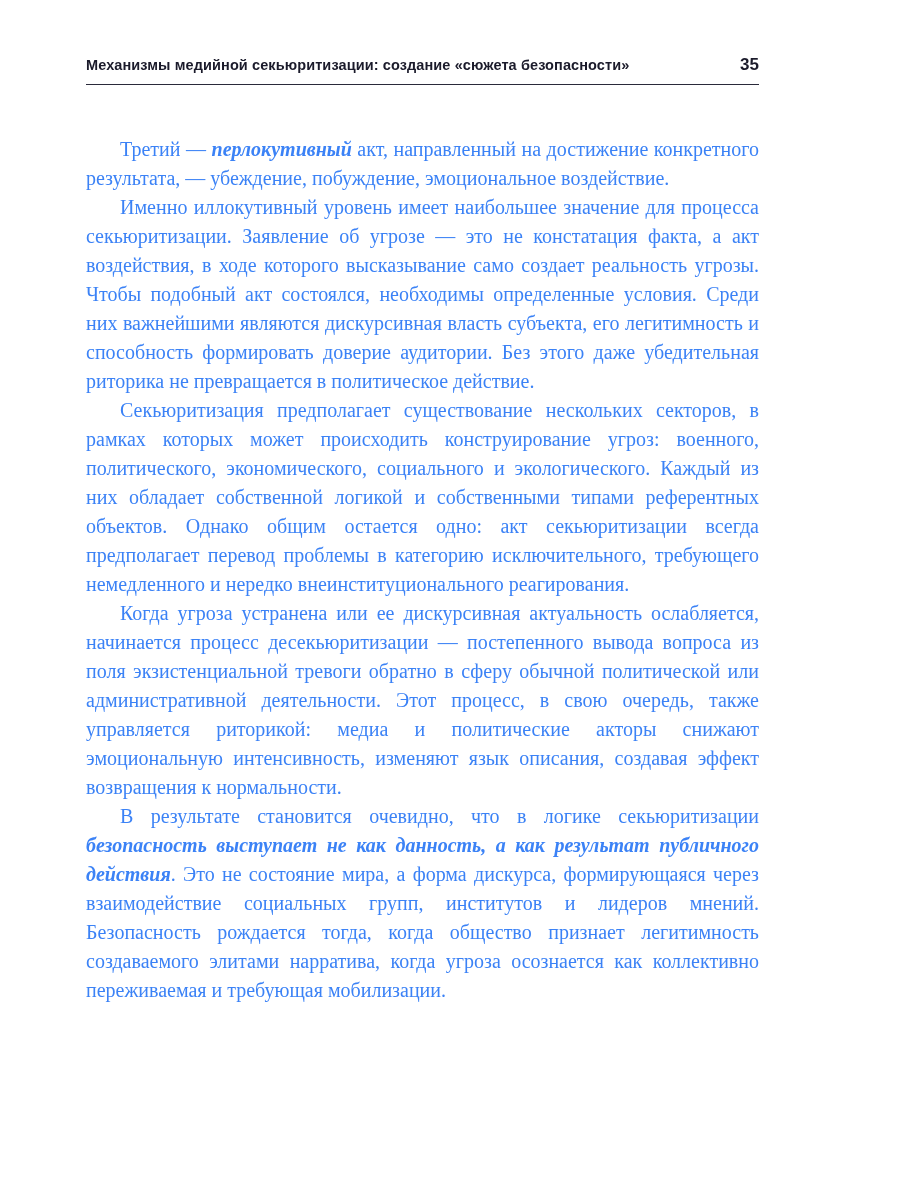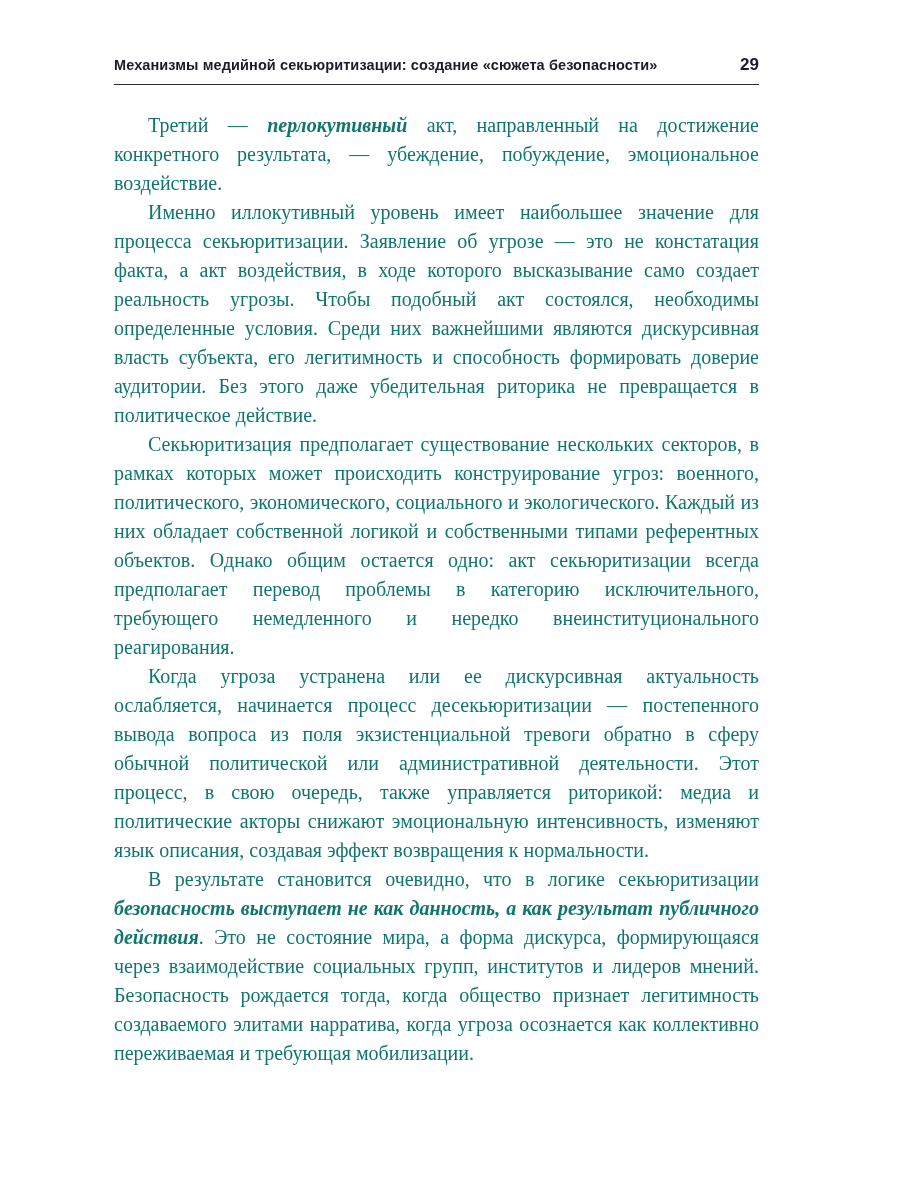--- a/index.html
+++ b/index.html
@@ -14,7 +14,7 @@
     box-sizing: border-box;
     background: #ffffff;
     color: #1b1b2b;
-    padding: 55px 141px 0 114px;
+    padding: 55px 141px 0 86px;
     overflow: hidden;
   }
   .page-header {

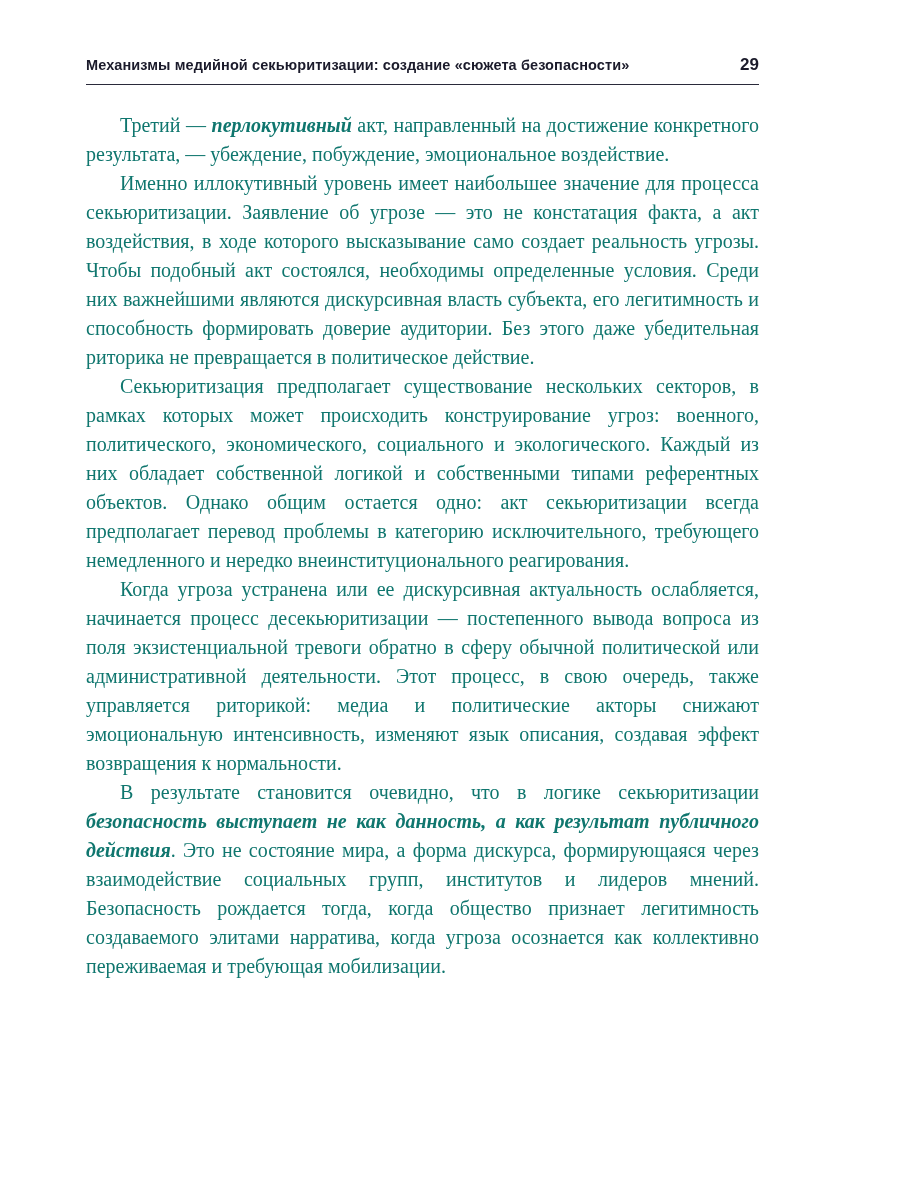--- a/index.html
+++ b/index.html
@@ -64,7 +64,7 @@
   <header class="page-header">
     <div class="header-row">
       <span class="running-title">Механизмы медийной секьюритизации: создание «сюжета безопасности»</span>
-      <span class="page-number">29</span>
+      <span class="page-number">35</span>
     </div>
     <hr class="header-rule">
   </header>

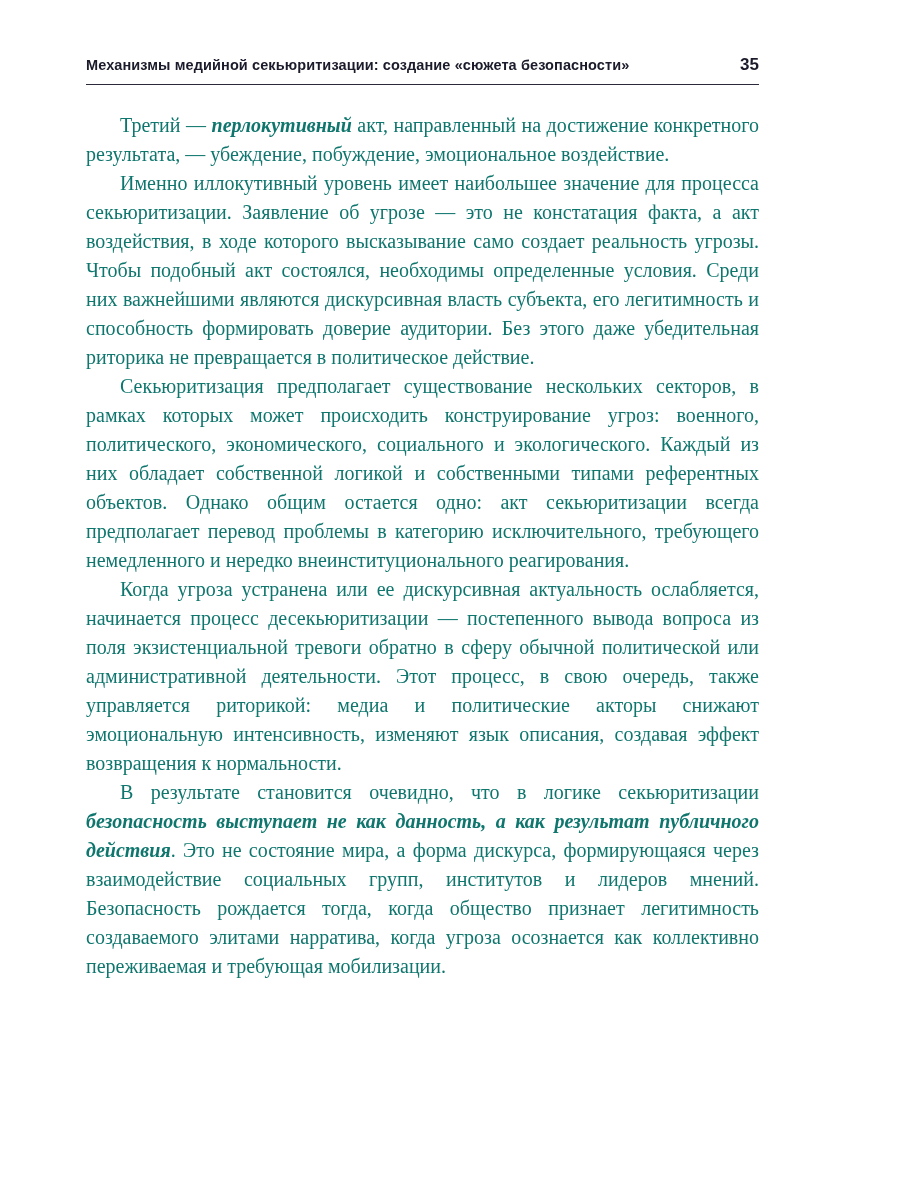--- a/index.html
+++ b/index.html
@@ -41,12 +41,12 @@
     margin: 9px 0 0 0;
   }
   .body-text {
-    margin-top: 26px;
+    margin-top: 50px;
     font-family: "Liberation Serif", "DejaVu Serif", serif;
     font-size: 20px;
     line-height: 29px;
     text-align: justify;
-    color: #0f766e;
+    color: #3b82f6;
     hyphens: auto;
     -webkit-hyphens: auto;
   }

